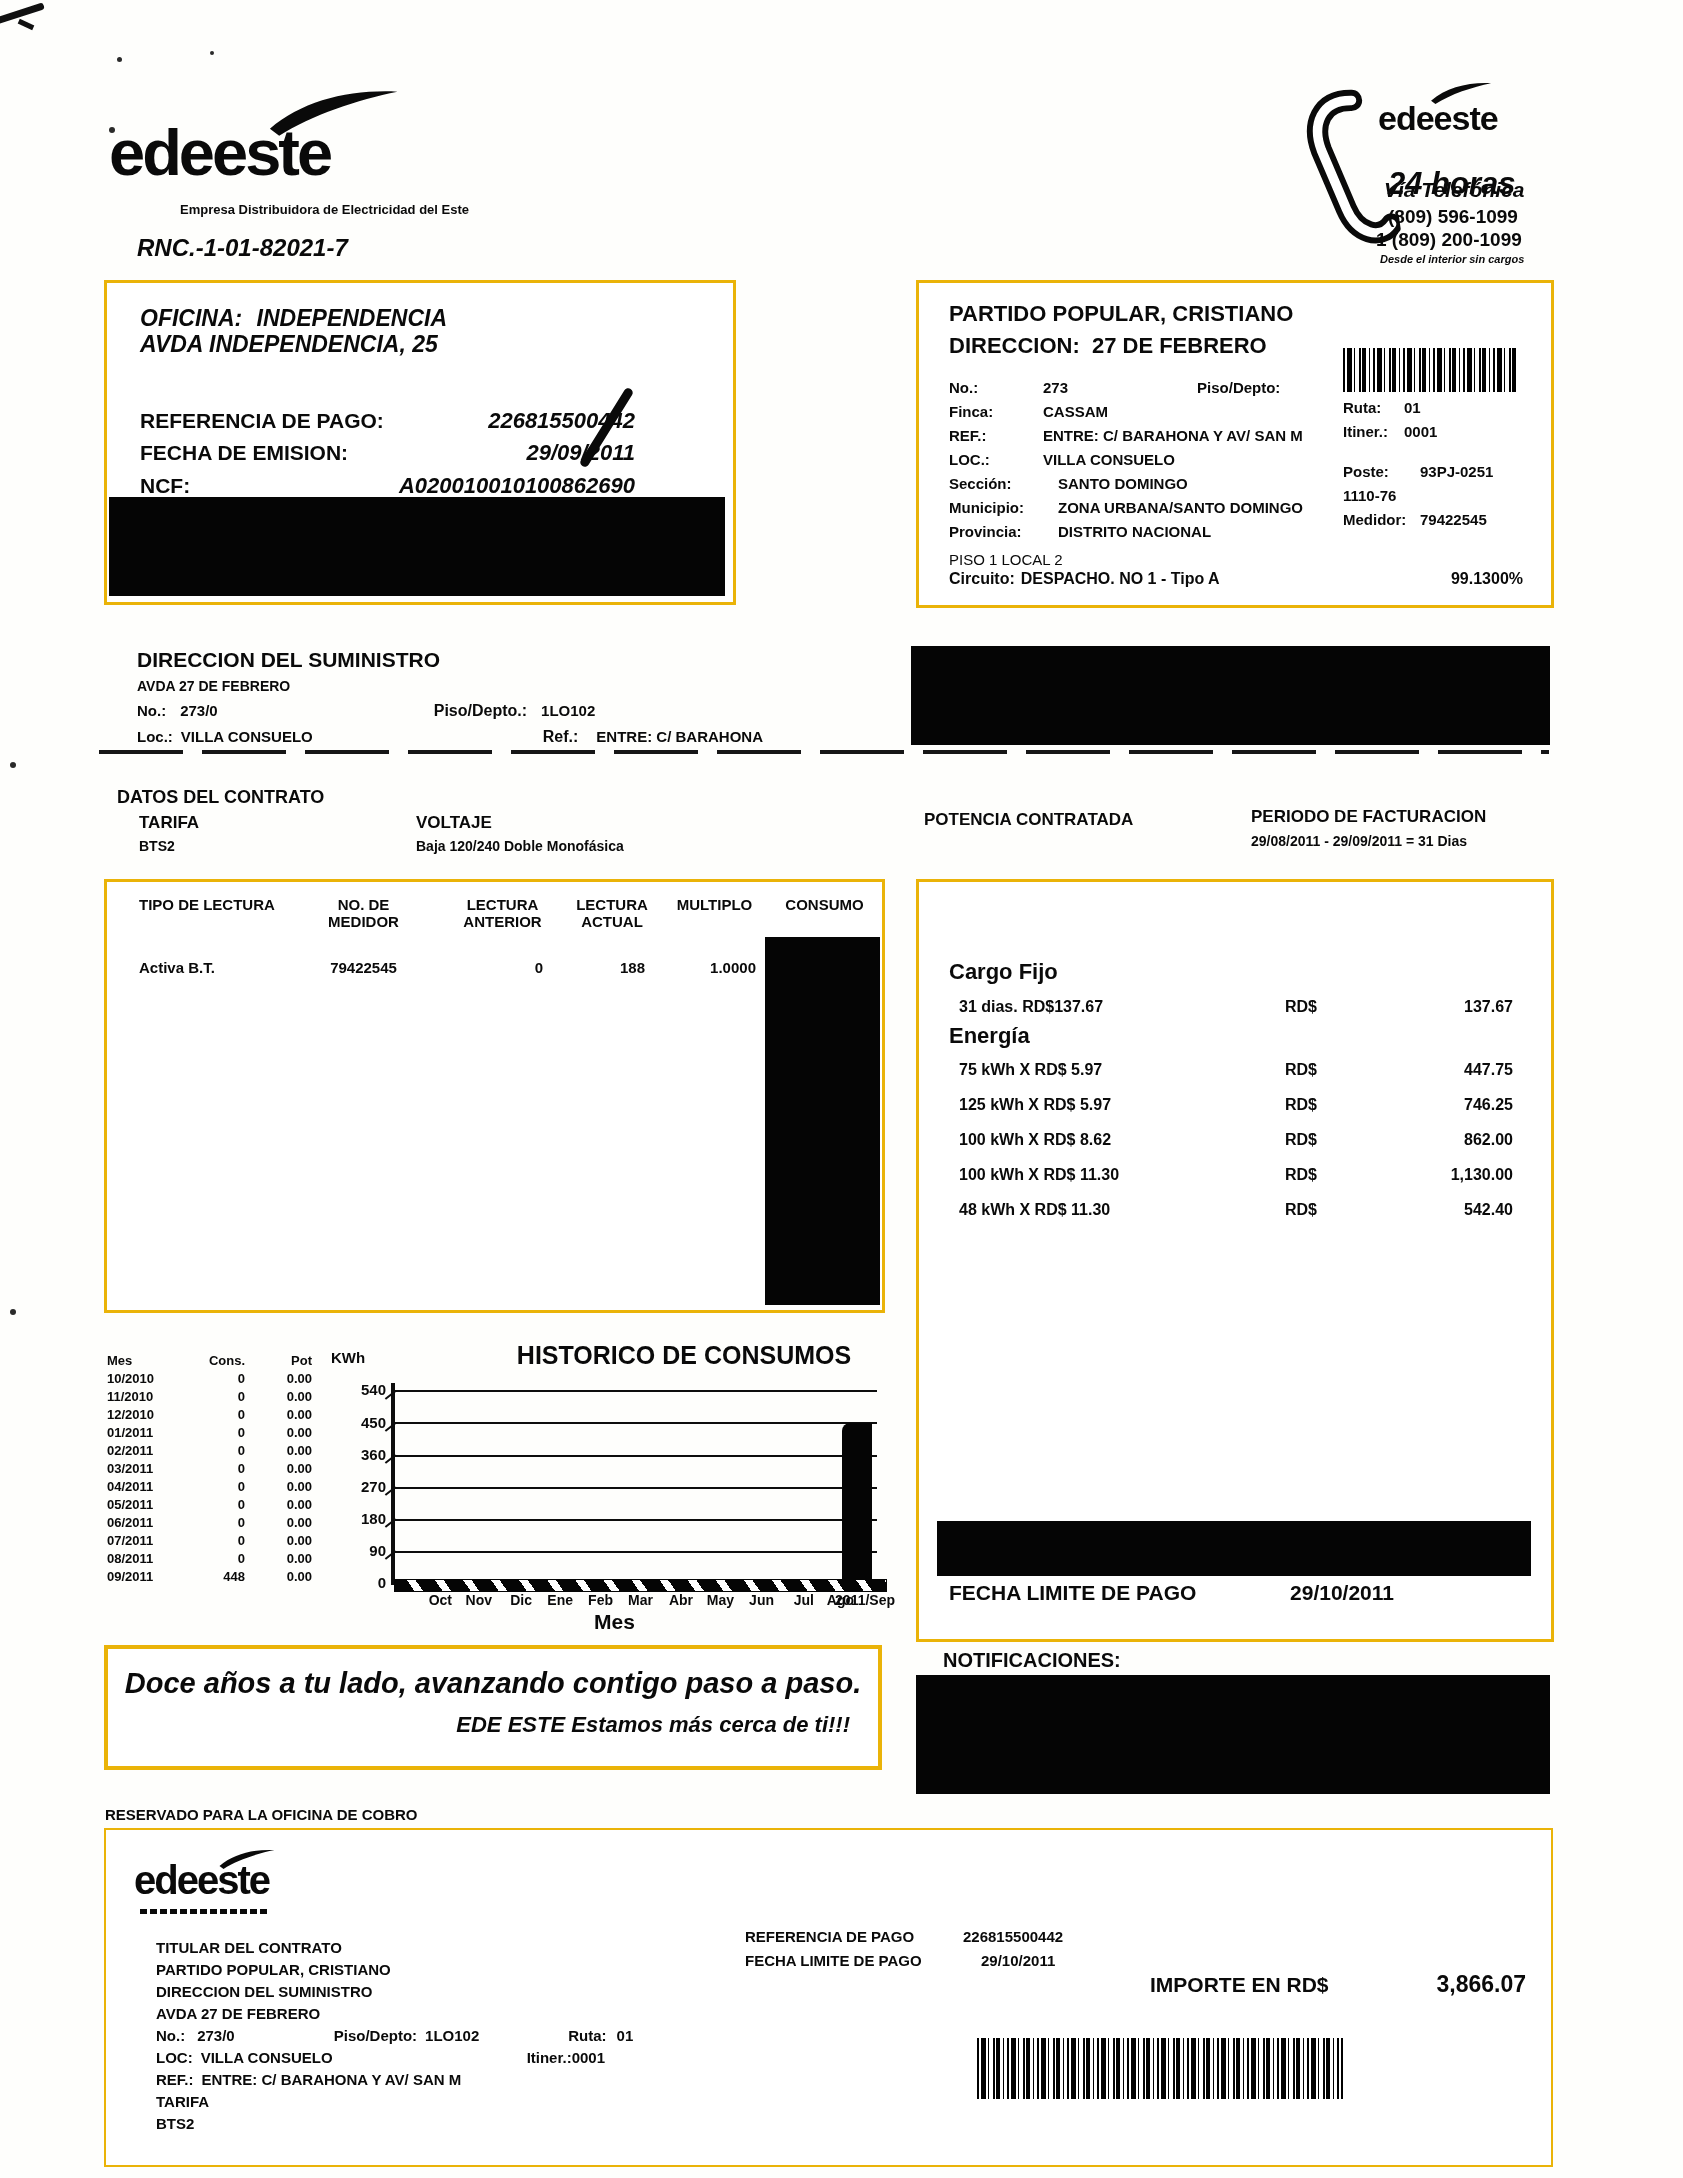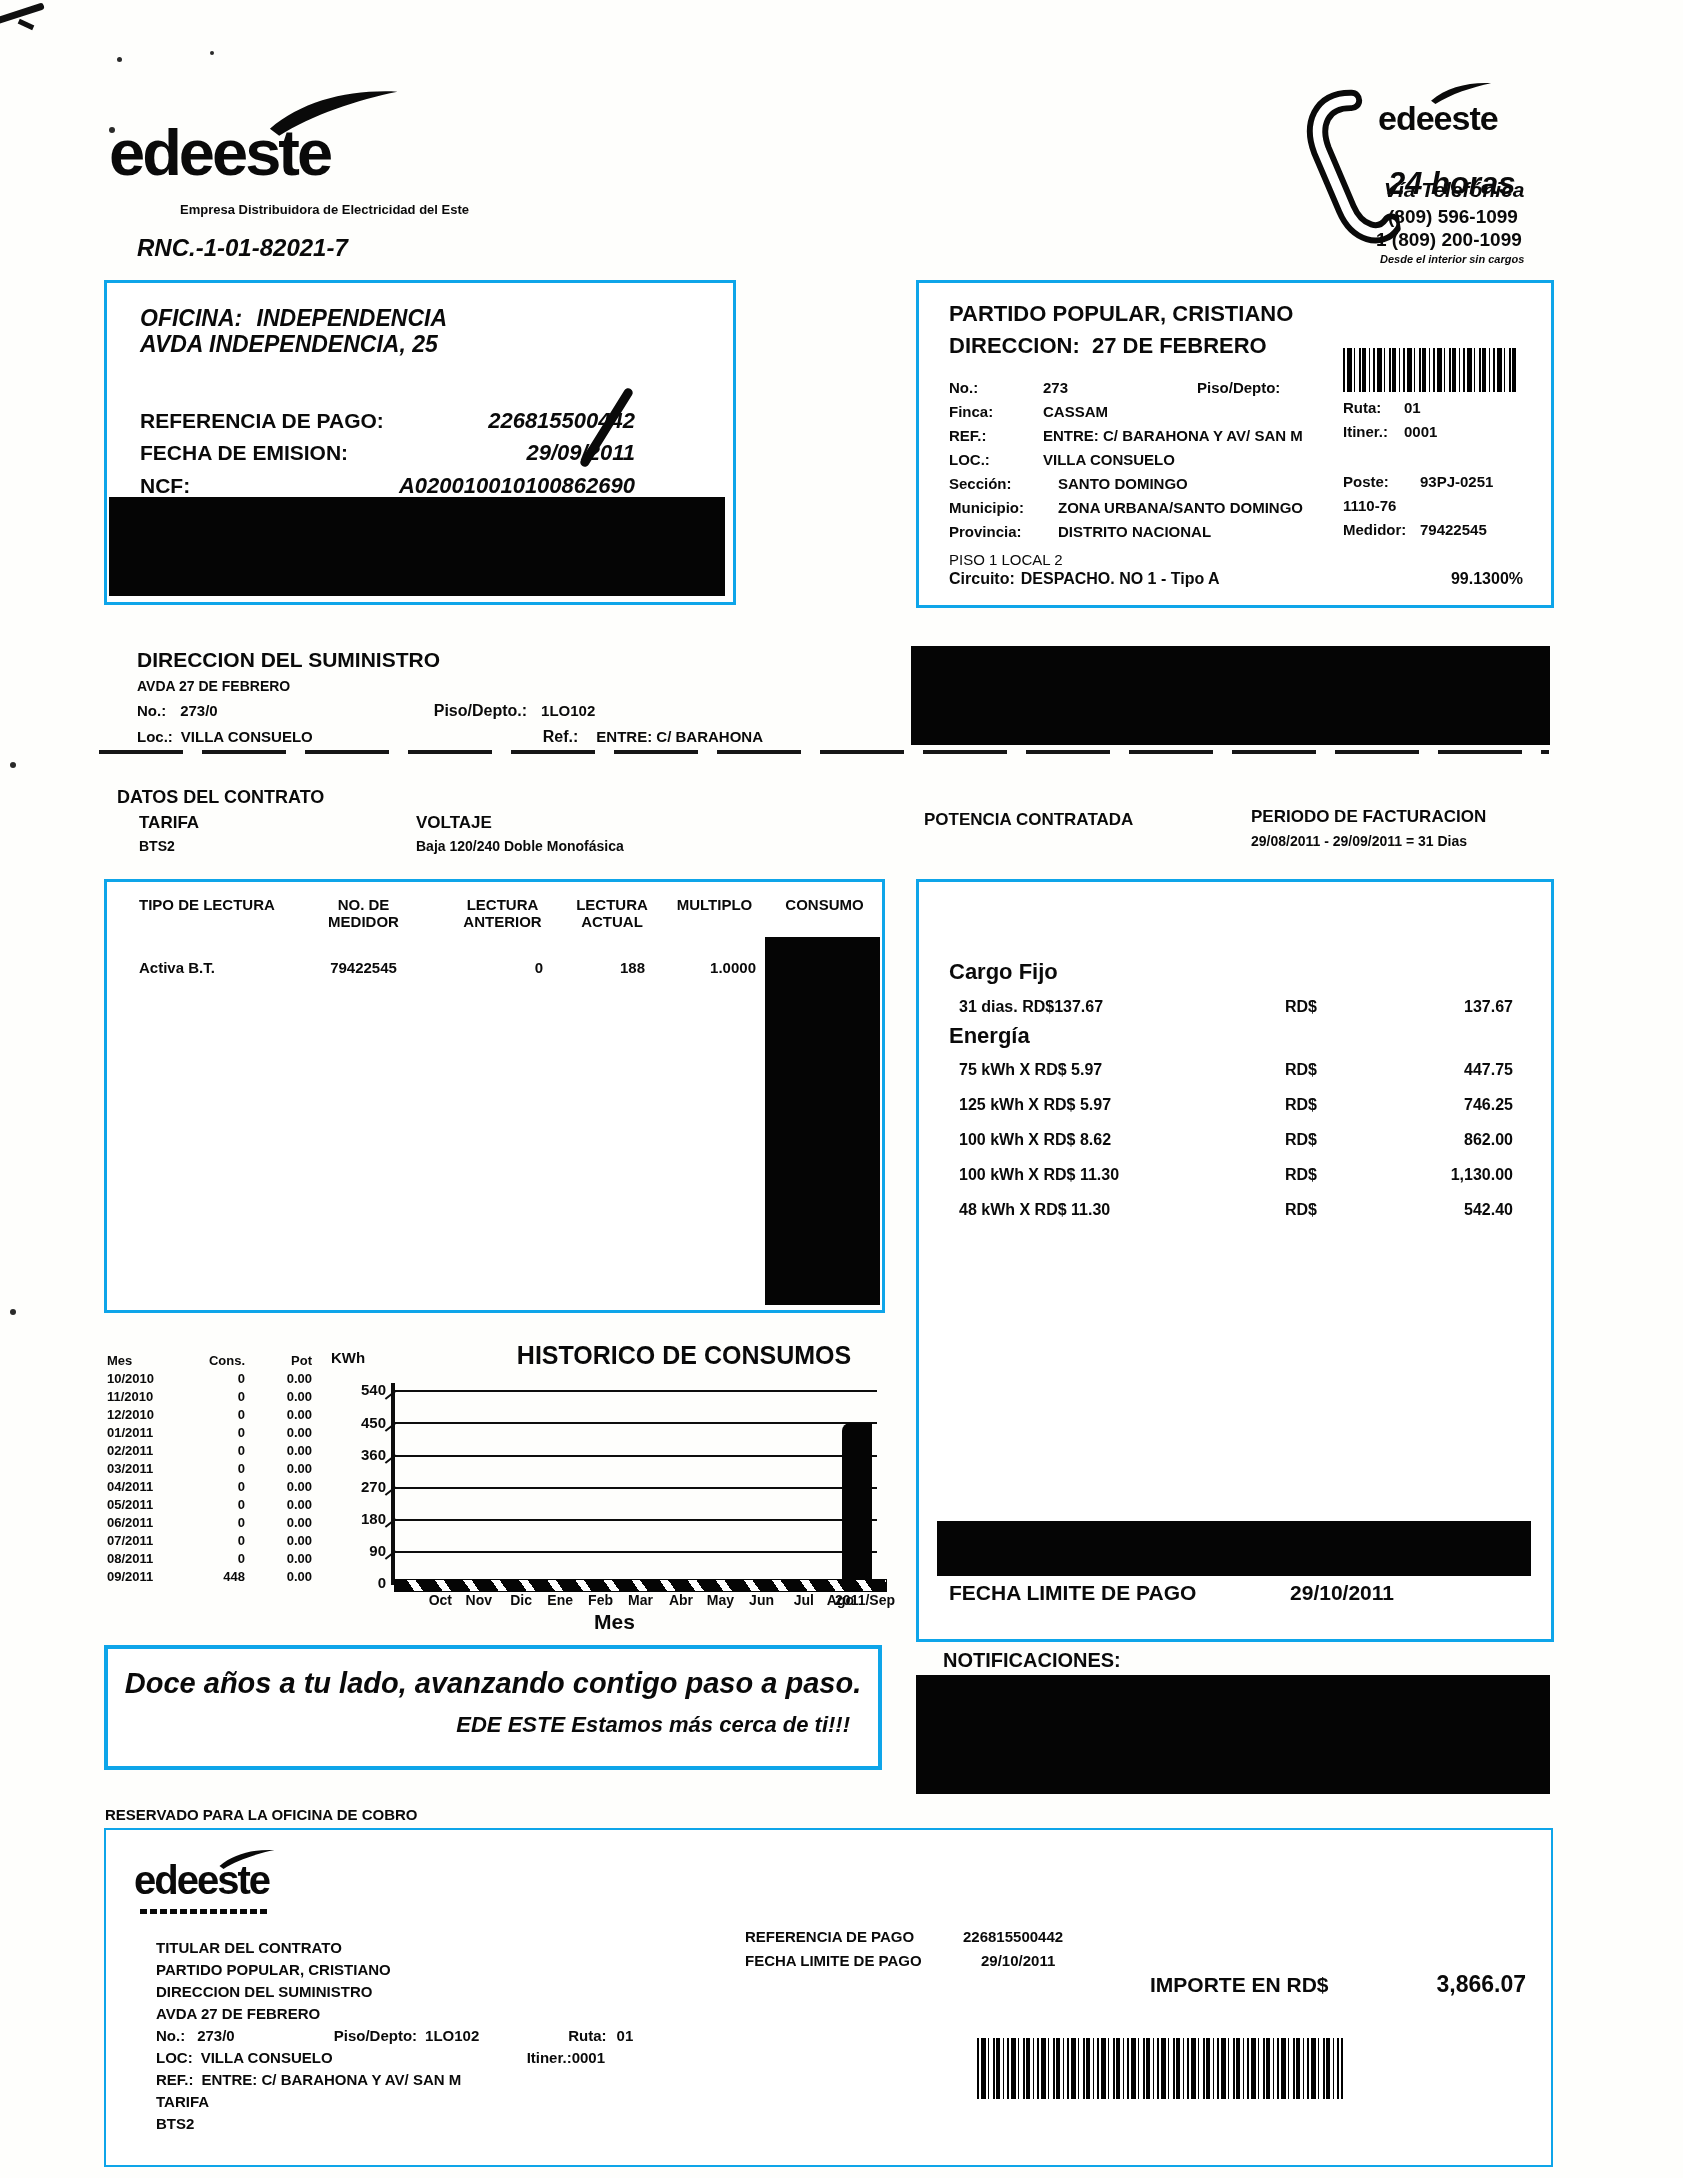--- a/index.html
+++ b/index.html
@@ -8,7 +8,7 @@
   .abs{position:absolute;}
   .b{font-weight:bold;}
   .i{font-style:italic;}
-  .box{position:absolute;border:3px solid #0ea5e9;background:#fff;}
+  .box{position:absolute;border:3px solid #eab308;background:#fff;}
   .redact{position:absolute;background:#050505;}
   .lbl{font-weight:bold;margin-top:23px;}
   

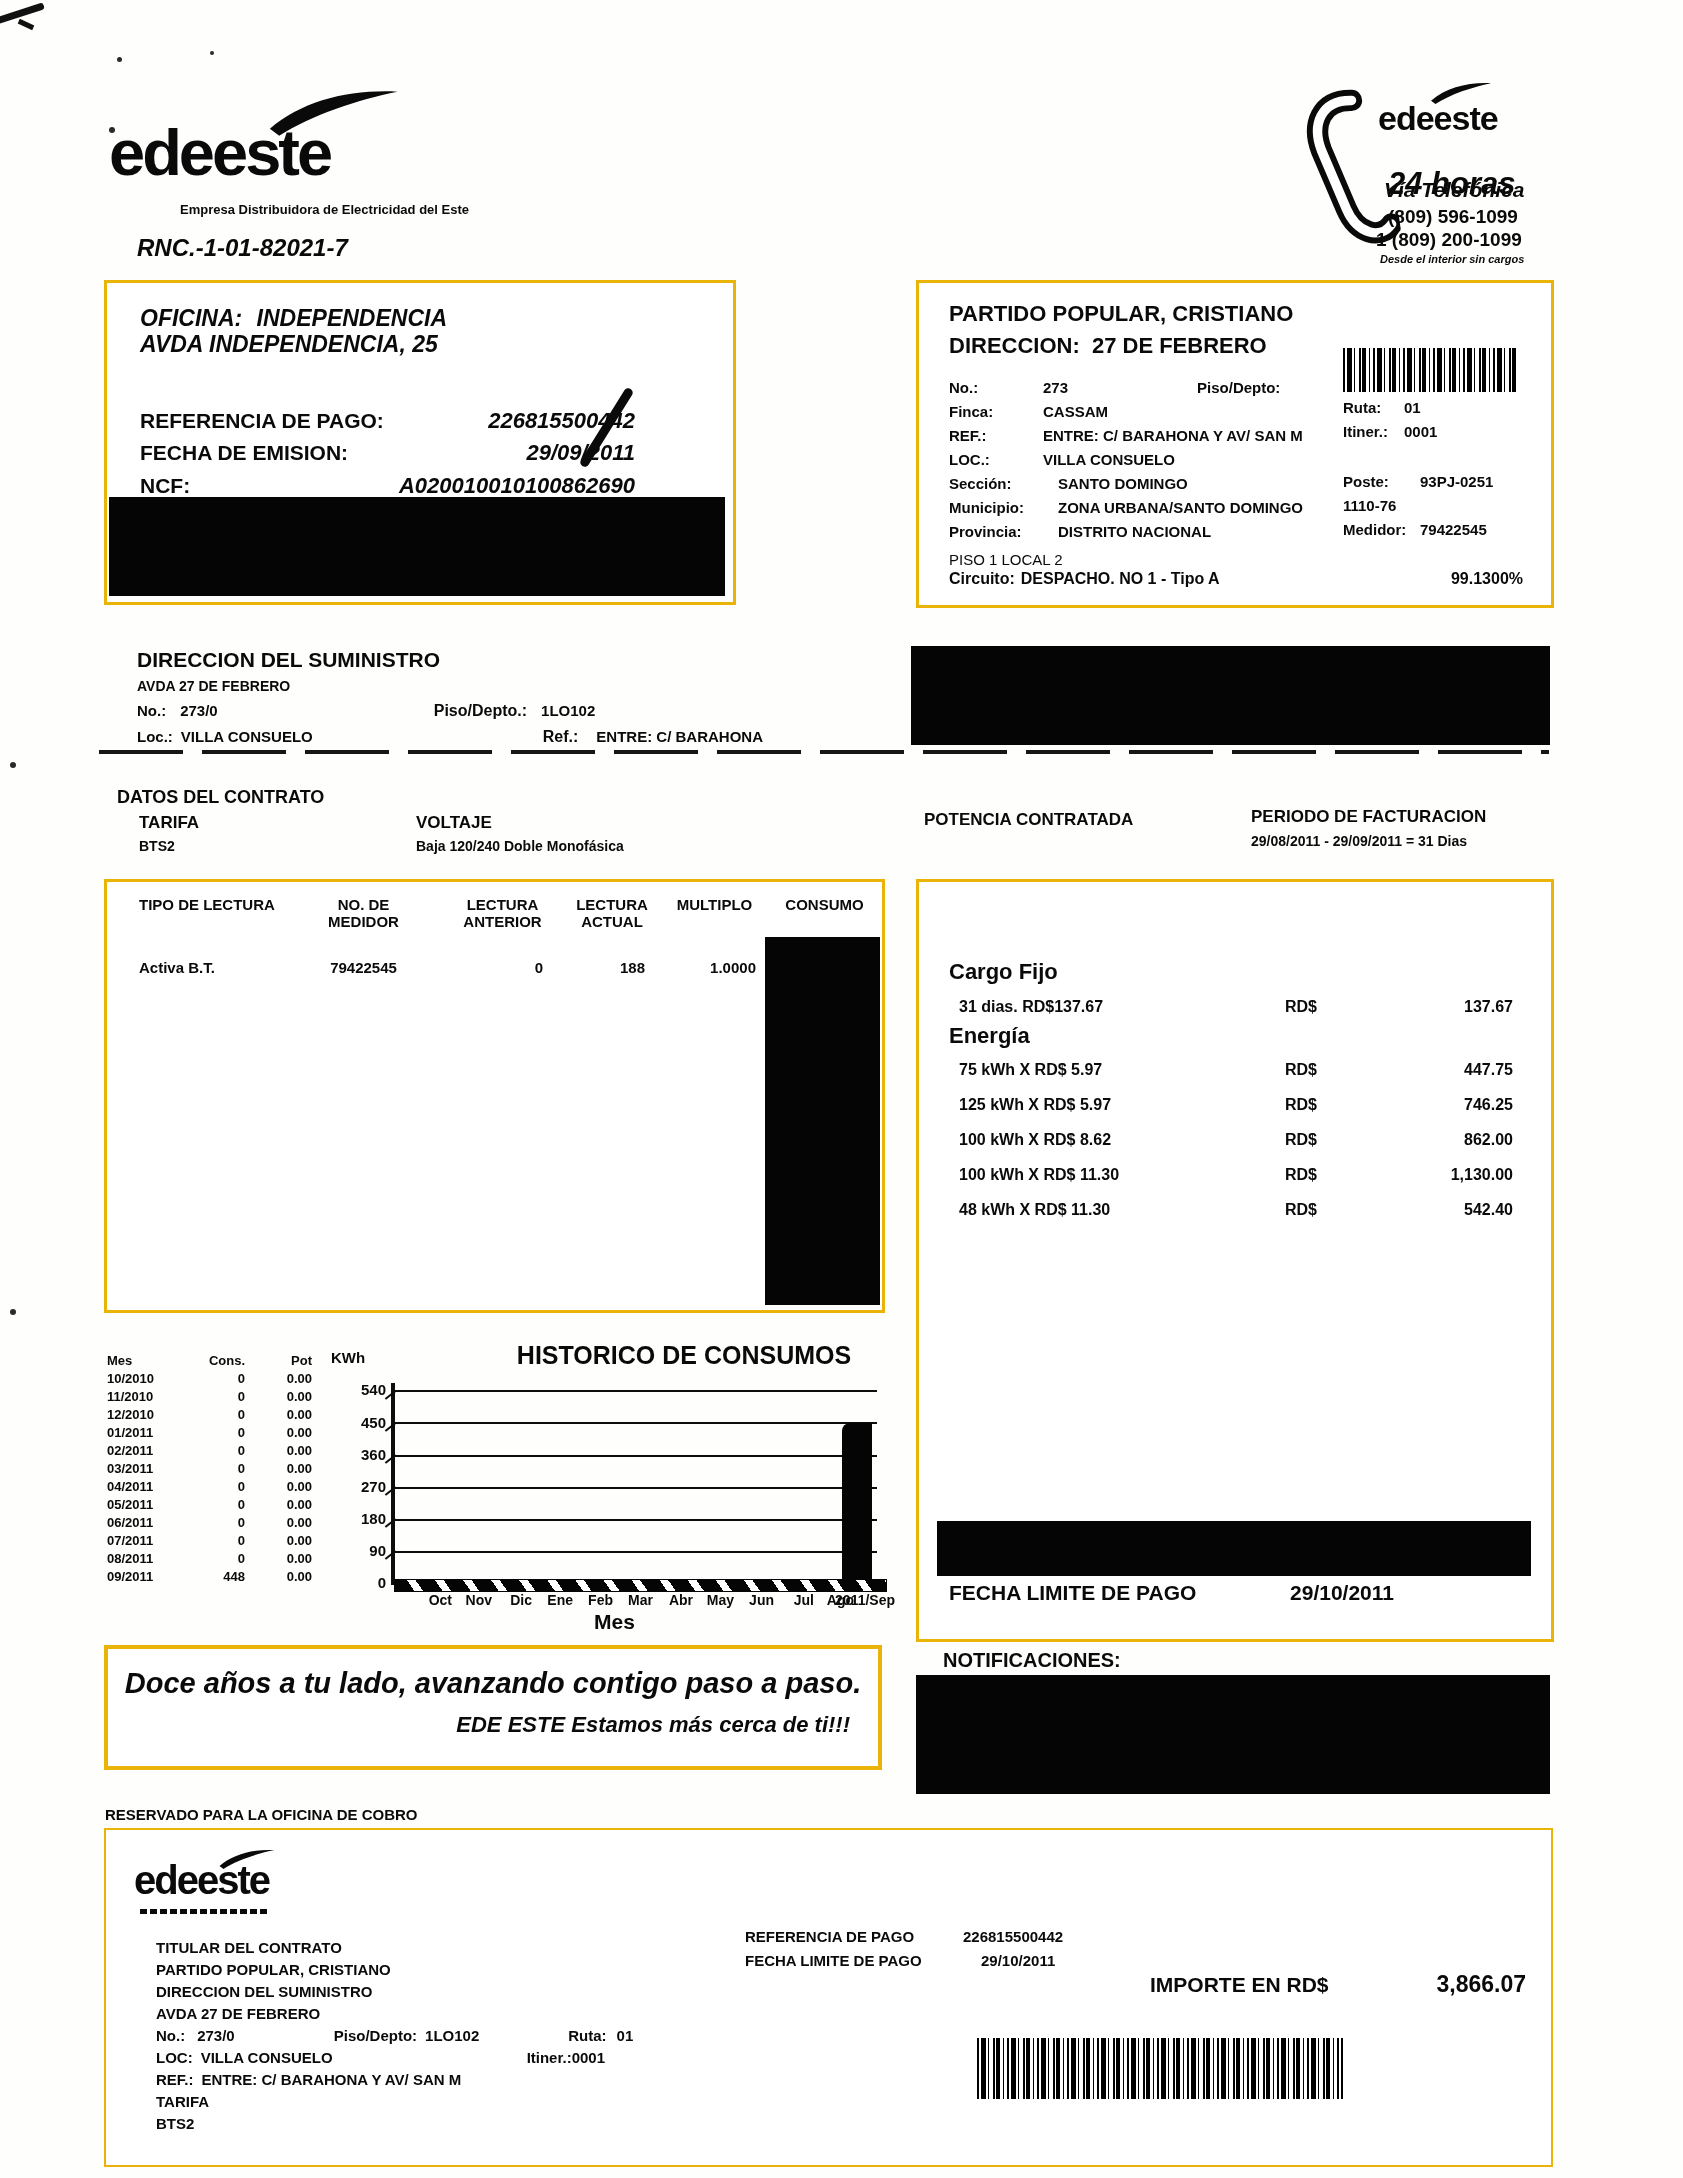--- a/index.html
+++ b/index.html
@@ -162,7 +162,7 @@
           <span class="fl">Itiner.:</span>
           <span>0001</span>
         </div>
-      <div class="rfield" style="margin-top:26px;">
+      <div class="rfield" style="margin-top:16px;">
           <span class="fl" style="width:77px;">Poste:</span>
           <span>93PJ-0251</span>
         </div>

